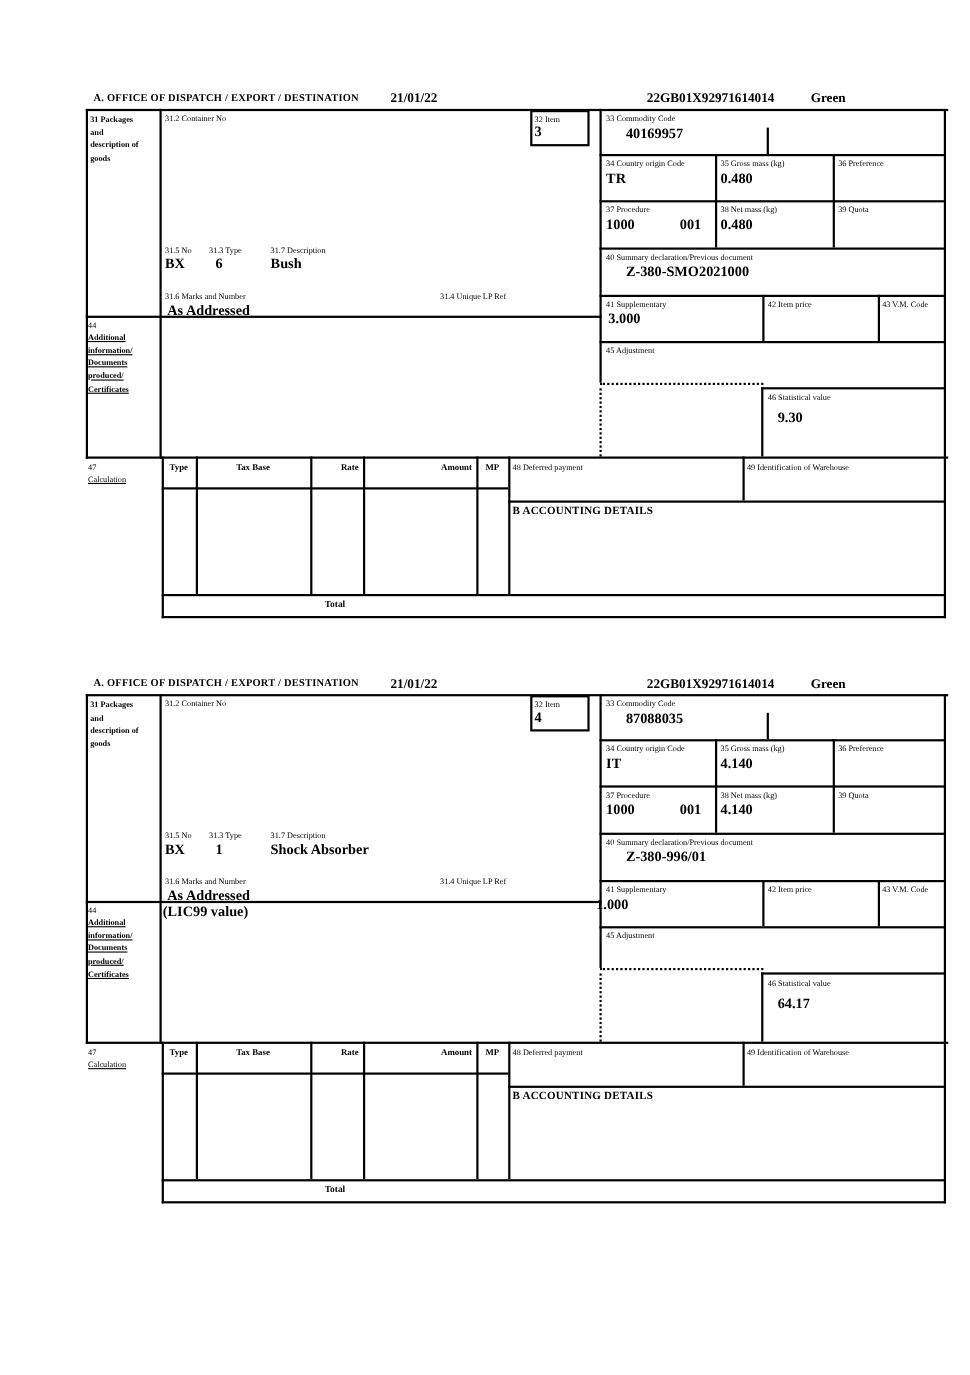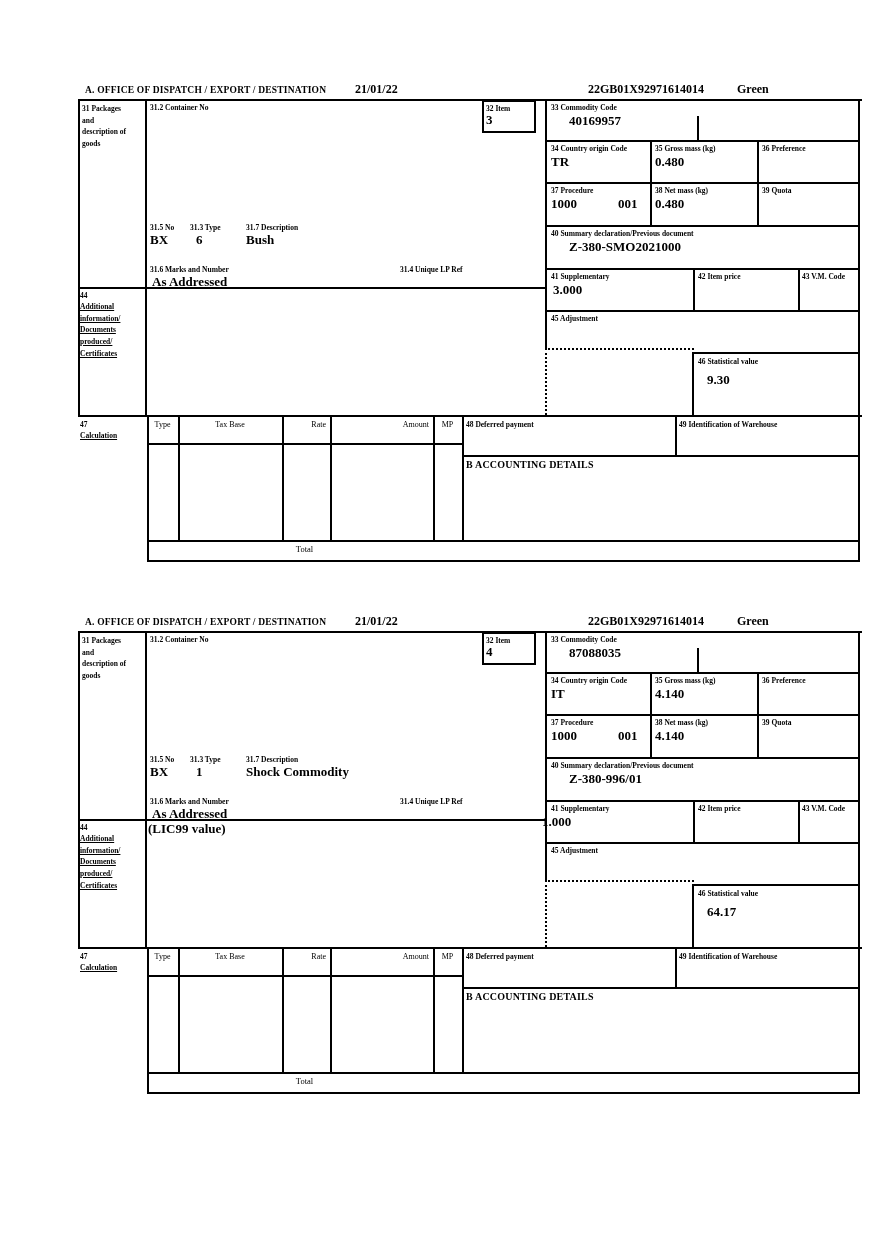--- a/index.html
+++ b/index.html
@@ -10,7 +10,7 @@
   .vl{position:absolute;width:2px;background:#000;}
   .hd{position:absolute;height:0;border-top:2px dotted #000;}
   .vd{position:absolute;width:0;border-left:2px dotted #000;}
-  .lbl{position:absolute;font-size:7.5px;font-weight:bold;line-height:1.5;white-space:nowrap;}
+  .lbl{position:absolute;font-size:7.5px;font-weight:normal;line-height:1.5;white-space:nowrap;}
   .lblw{position:absolute;font-size:7.5px;font-weight:bold;line-height:1.55;white-space:normal;}
   .val{position:absolute;font-size:13px;font-weight:bold;white-space:nowrap;}
   .hdrlbl{position:absolute;font-size:9.5px;font-weight:bold;letter-spacing:.2px;white-space:nowrap;}

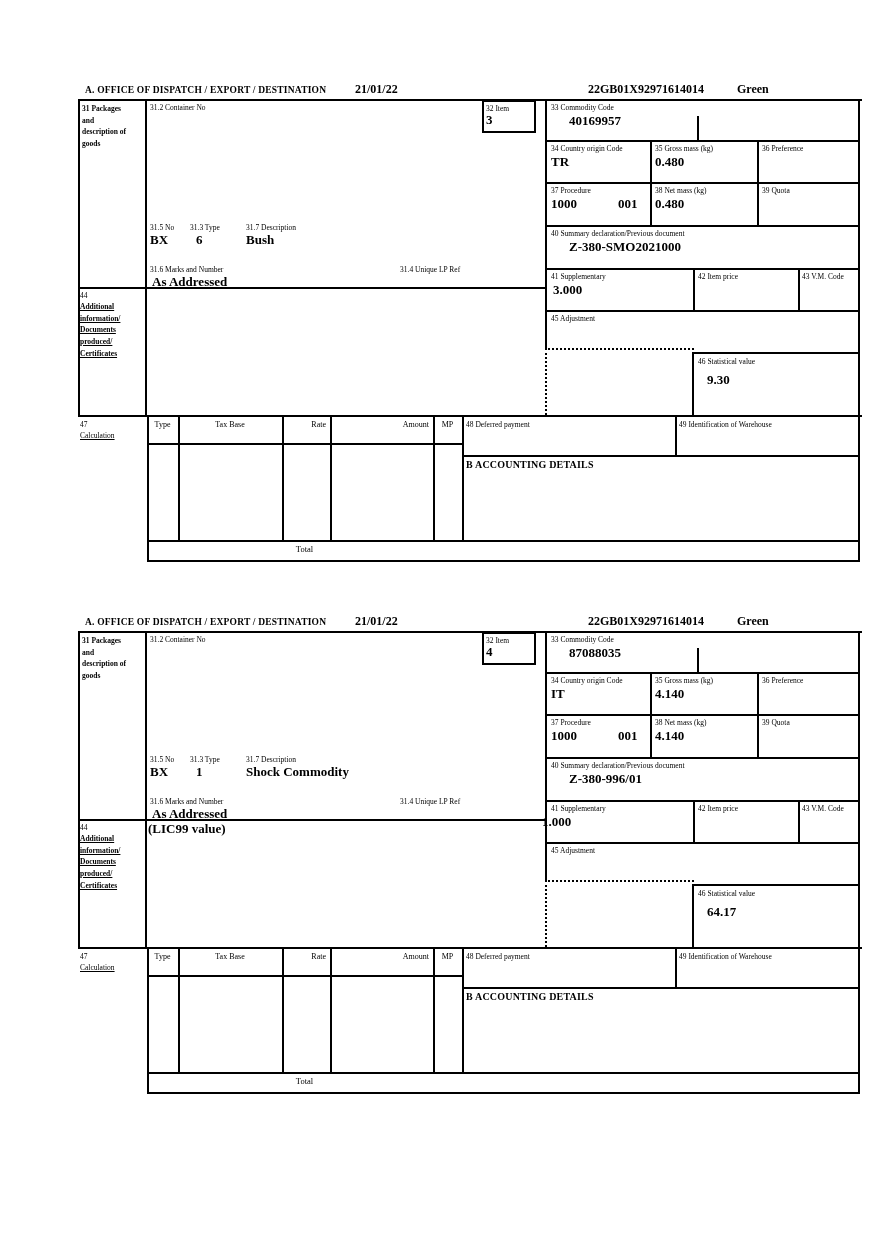--- a/index.html
+++ b/index.html
@@ -17,7 +17,7 @@
   .hdrval{position:absolute;font-size:12px;font-weight:bold;white-space:nowrap;}
   .u{text-decoration:underline;}
   .itembox{position:absolute;border:2px solid #000;box-sizing:border-box;}
-  .th{position:absolute;font-size:8px;font-weight:normal;}
+  .th{position:absolute;font-size:8px;font-weight:bold;}
   .ctr{text-align:center;} .rgt{text-align:right;}
 </style>
 </head>

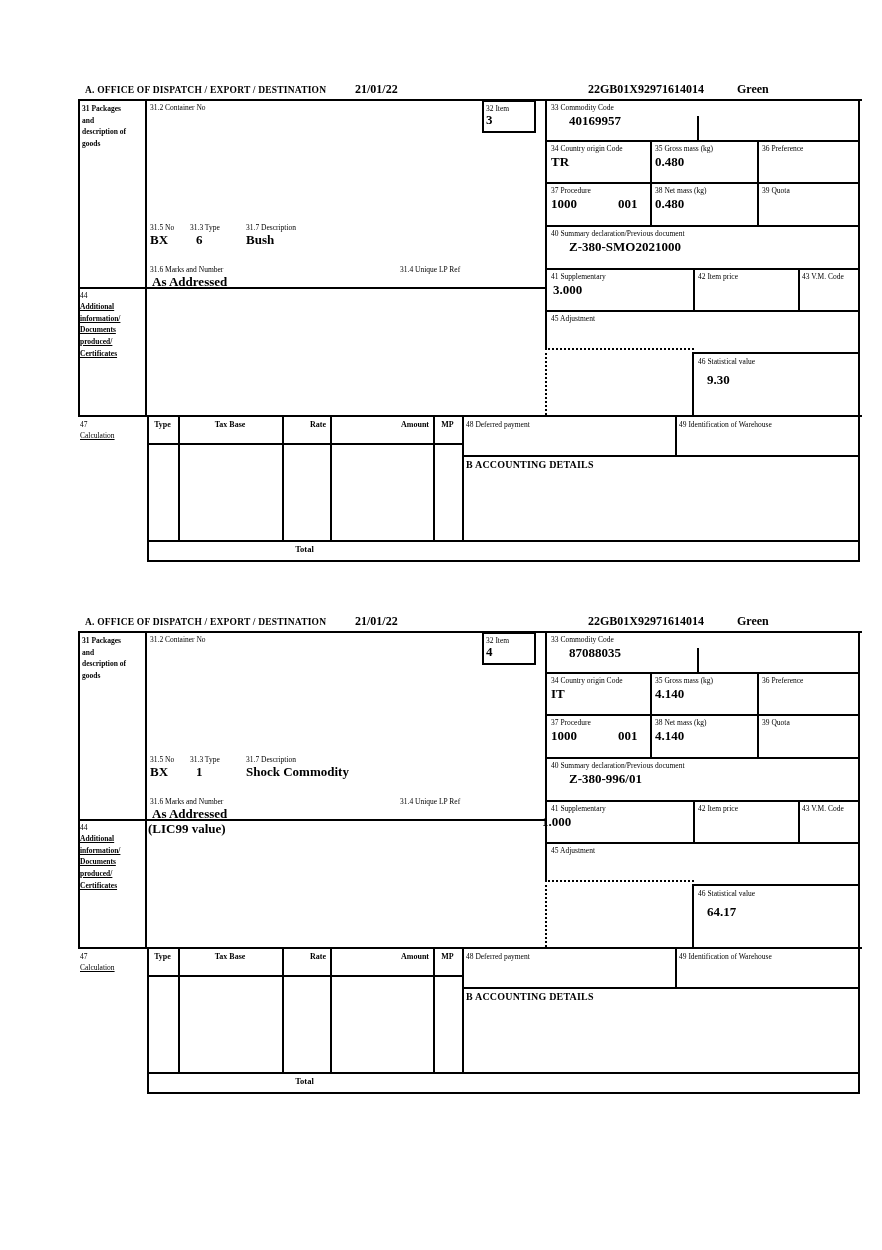--- a/index.html
+++ b/index.html
@@ -179,7 +179,7 @@
     <div class="lbl" style="left:168px;top:140px;">31.7 Description</div>
     <div class="val" style="left:72px;top:150px;">BX</div>
     <div class="val" style="left:118px;top:150px;">1</div>
-    <div class="val" style="left:168px;top:150px;">Shock Commodity</div>
+    <div class="val" style="left:168px;top:150px;">Shock Absorber</div>
     <div class="lbl" style="left:72px;top:182px;">31.6 Marks and Number</div>
     <div class="lbl" style="left:322px;top:182px;">31.4 Unique LP Ref</div>
     <div class="val" style="left:74px;top:192px;">As Addressed</div>

